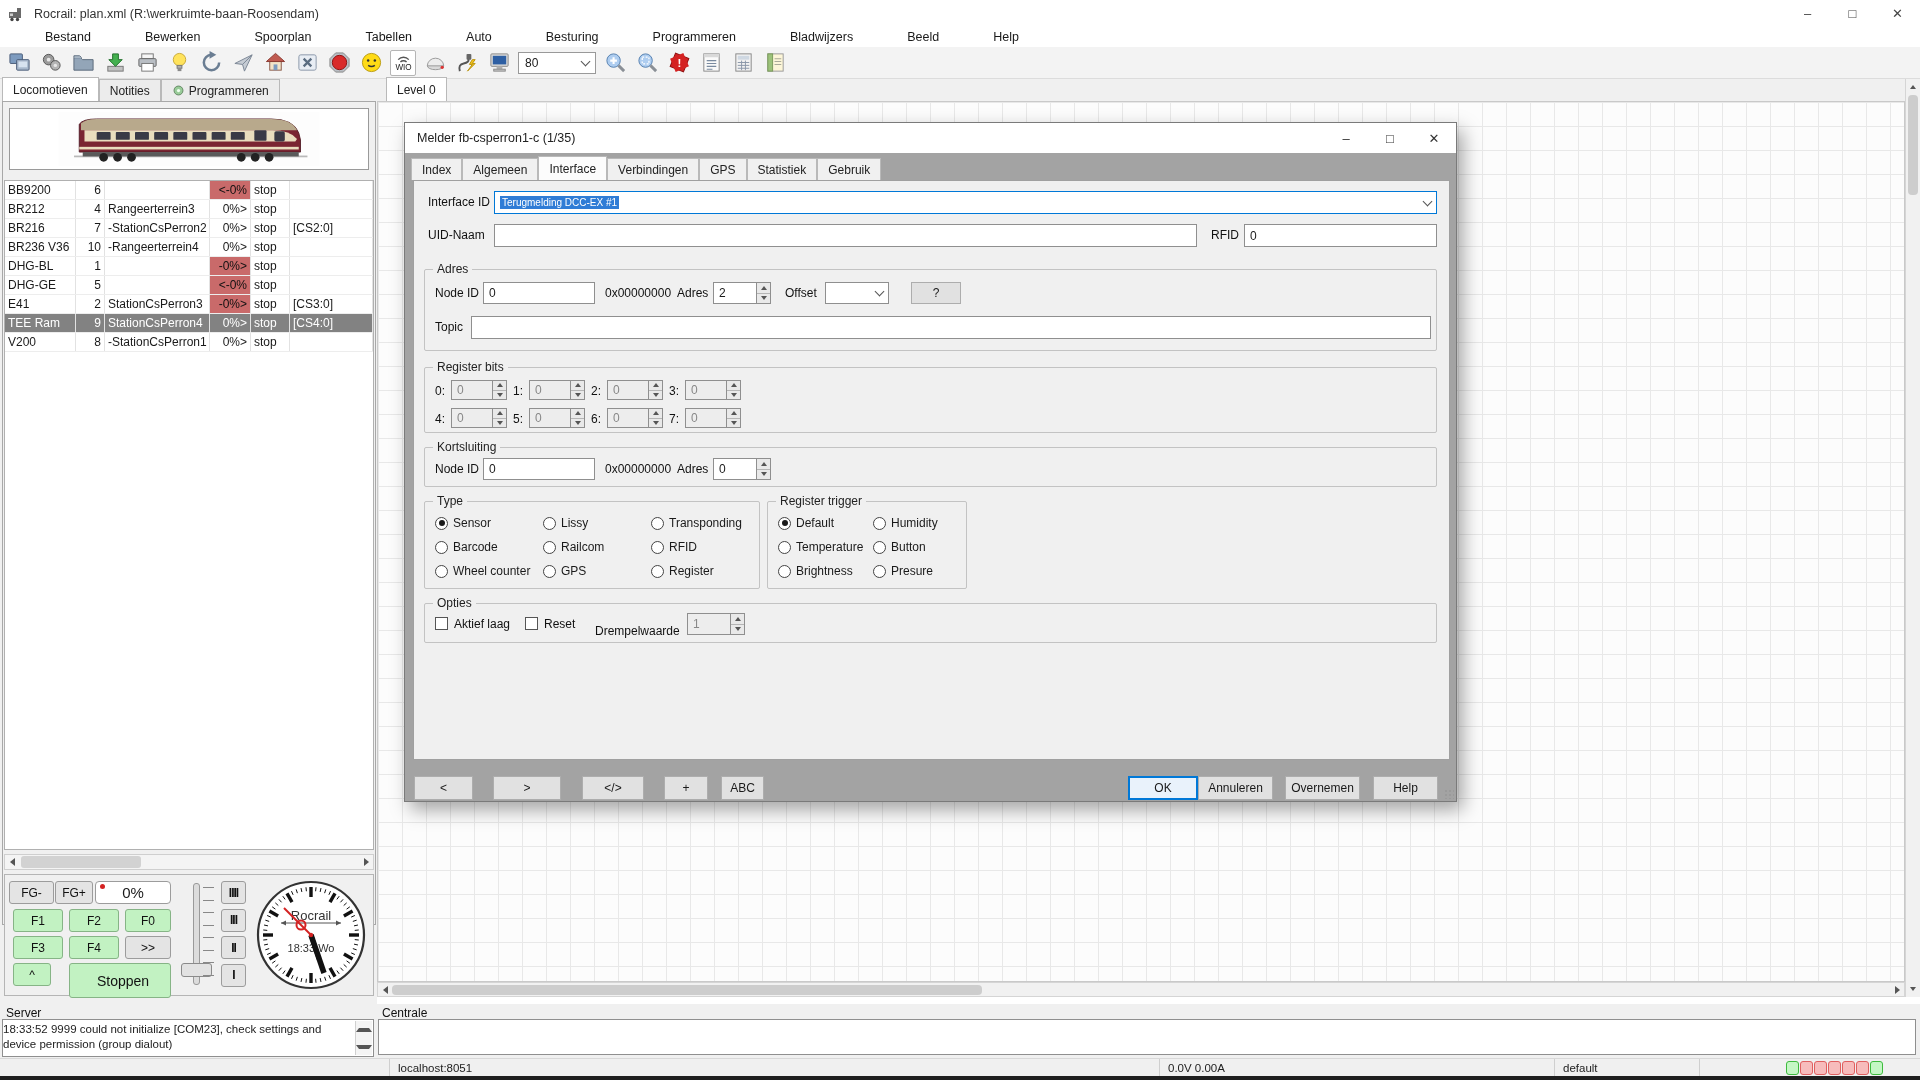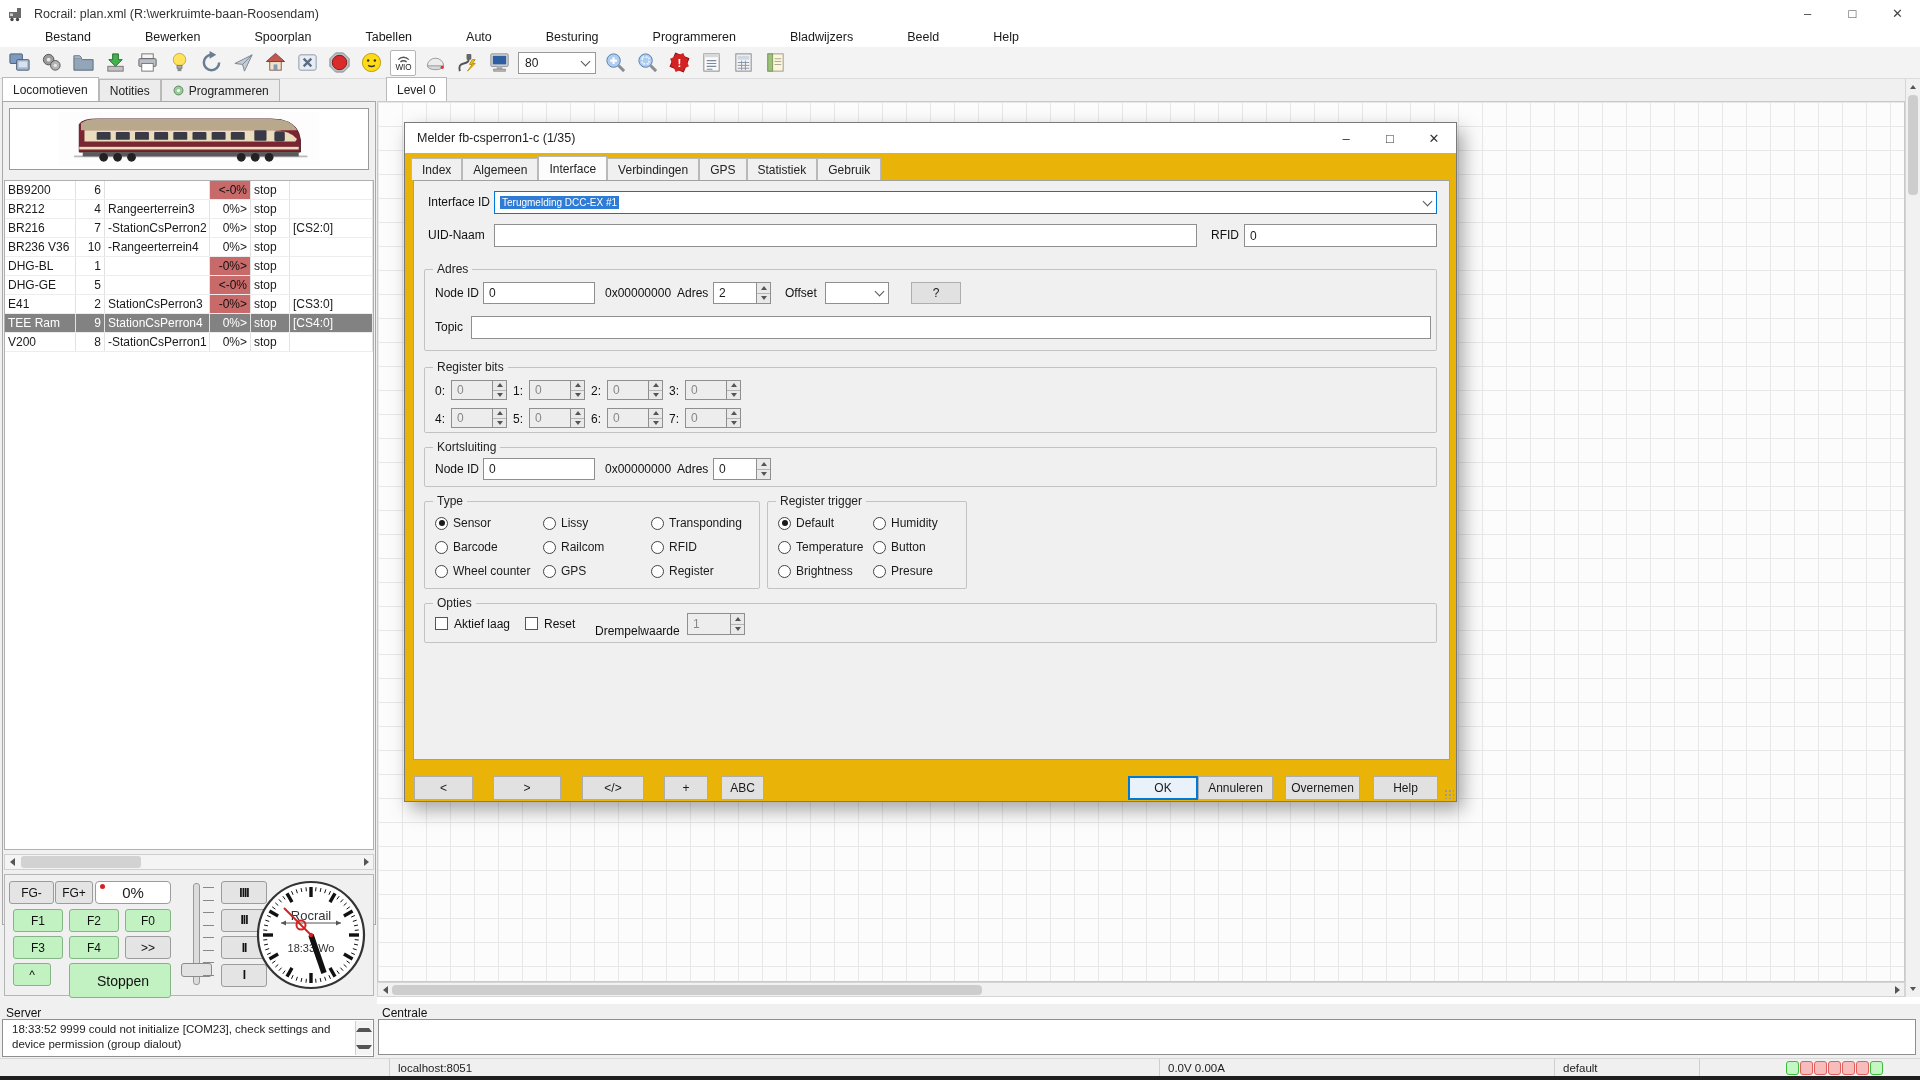--- a/index.html
+++ b/index.html
@@ -81,7 +81,7 @@
 .scr-arrow{width:14px;height:14px;display:flex;align-items:center;justify-content:center;}
 
 
-#dialog{left:404px;top:122px;width:1053px;height:680px;background:#eab308;border:1px solid #7a7a7a;box-shadow:6px 8px 18px rgba(0,0,0,.35);}
+#dialog{left:404px;top:122px;width:1053px;height:680px;background:#a3a3a3;border:1px solid #7a7a7a;box-shadow:6px 8px 18px rgba(0,0,0,.35);}
 #dlg-titlebar{position:absolute;left:0;top:0;width:100%;height:30px;background:#fff;display:flex;align-items:center;}
 #dlg-title{margin-left:12px;font-size:12.5px;color:#222;}
 .dlg-cap{position:absolute;top:0;height:30px;width:44px;display:flex;align-items:center;justify-content:center;font-size:13px;color:#333;}

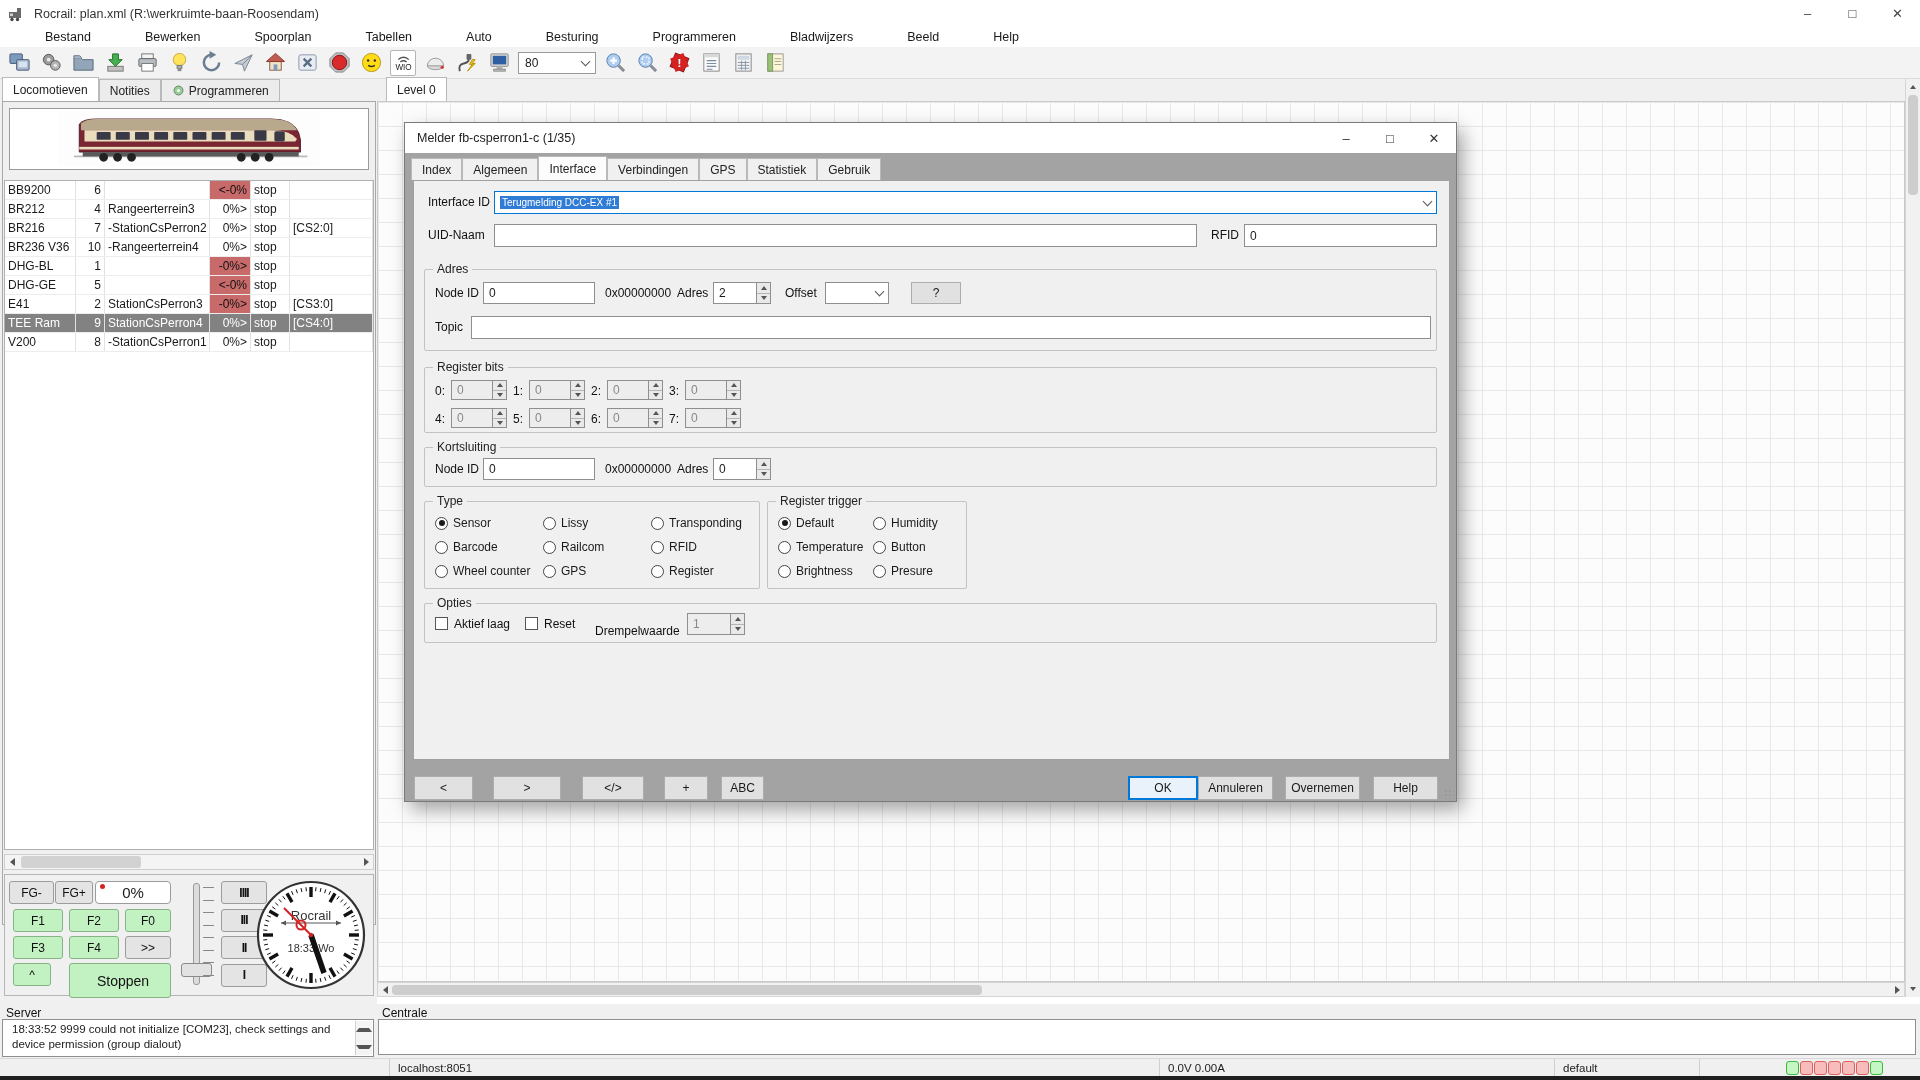--- a/index.html
+++ b/index.html
@@ -66,7 +66,7 @@
 #slider-track{position:absolute;left:188px;top:8px;width:7px;height:102px;background:#dcdcdc;border:1px solid #9a9a9a;border-radius:3px;}
 #slider-handle{position:absolute;left:176px;top:88px;width:31px;height:14px;background:#e2e2e2;border:1px solid #8a8a8a;border-radius:3px;}
 .slider-tick{position:absolute;left:198px;width:11px;height:1px;background:#888;}
-.stepbtn{position:absolute;left:216px;width:46px;height:23px;font-weight:bold;letter-spacing:-1px;}
+.stepbtn{position:absolute;left:216px;width:25px;height:23px;font-weight:bold;letter-spacing:-1px;}
 
 
 #main-area{left:377px;top:79px;width:1528px;height:918px;background:#f0f0f0;}

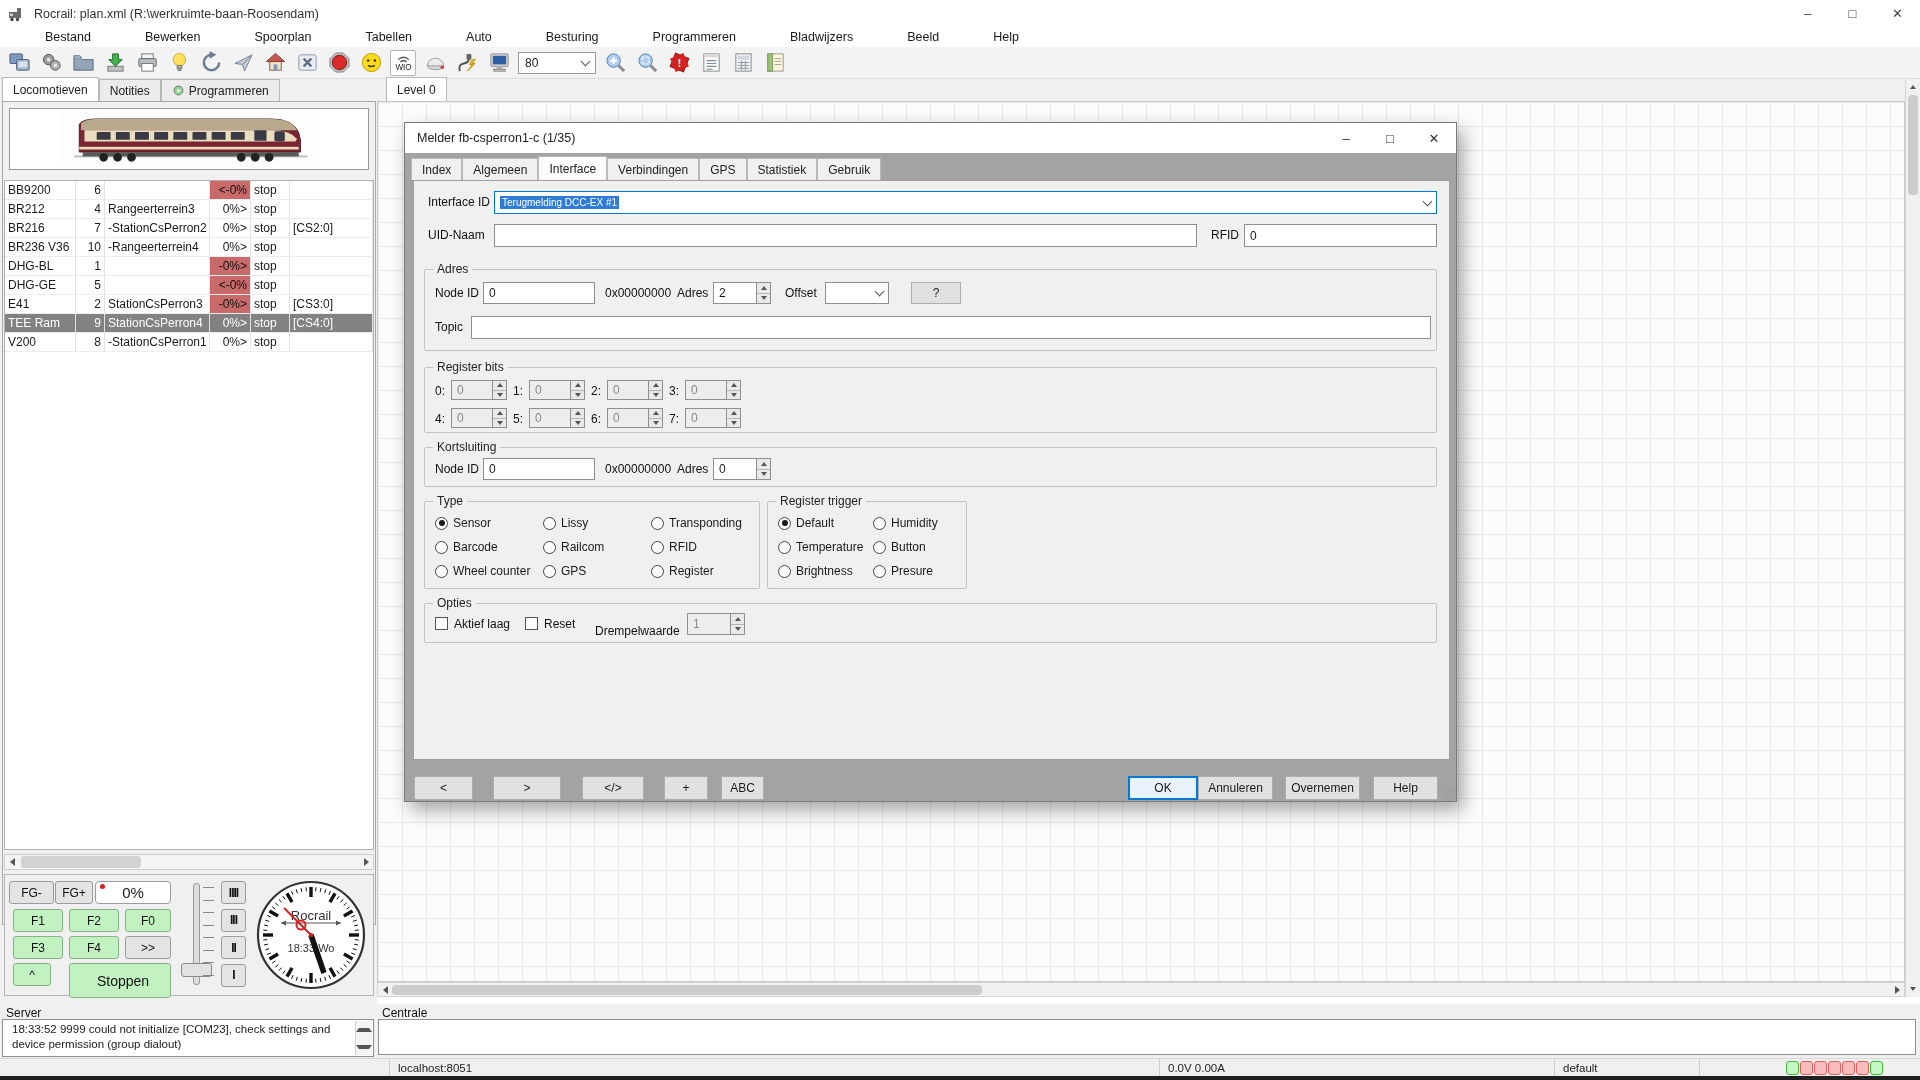--- a/index.html
+++ b/index.html
@@ -97,7 +97,7 @@
 
 
 #server-row{left:0;top:1004px;width:1920px;height:54px;background:#f0f0f0;}
-#server-box{position:absolute;left:2px;top:15px;width:372px;height:38px;background:#fff;border:1px solid #8f8f8f;font-size:11.5px;padding:2px 22px 2px 9px;line-height:15px;color:#222;}
+#server-box{position:absolute;left:2px;top:15px;width:372px;height:38px;background:#fff;border:1px solid #8f8f8f;font-size:11.5px;padding:2px 22px 2px 0;line-height:15px;color:#222;}
 #server-scroll{position:absolute;right:1px;top:1px;width:17px;height:34px;display:flex;flex-direction:column;border-left:1px solid #d0d0d0;}
 #server-scroll div{flex:1;display:flex;align-items:center;justify-content:center;background:#f4f4f4;}
 #centrale-box{position:absolute;left:378px;top:15px;width:1538px;height:36px;background:#fff;border:1px solid #8f8f8f;}

